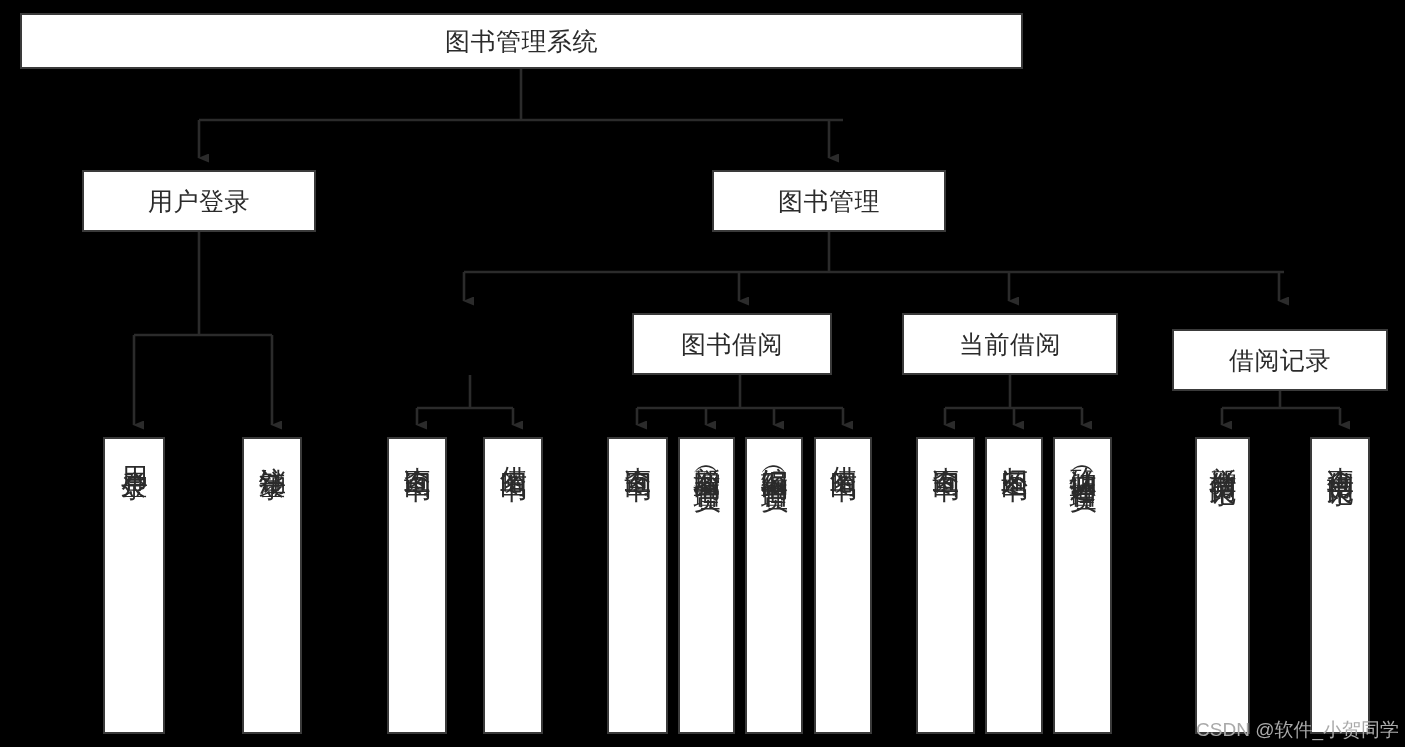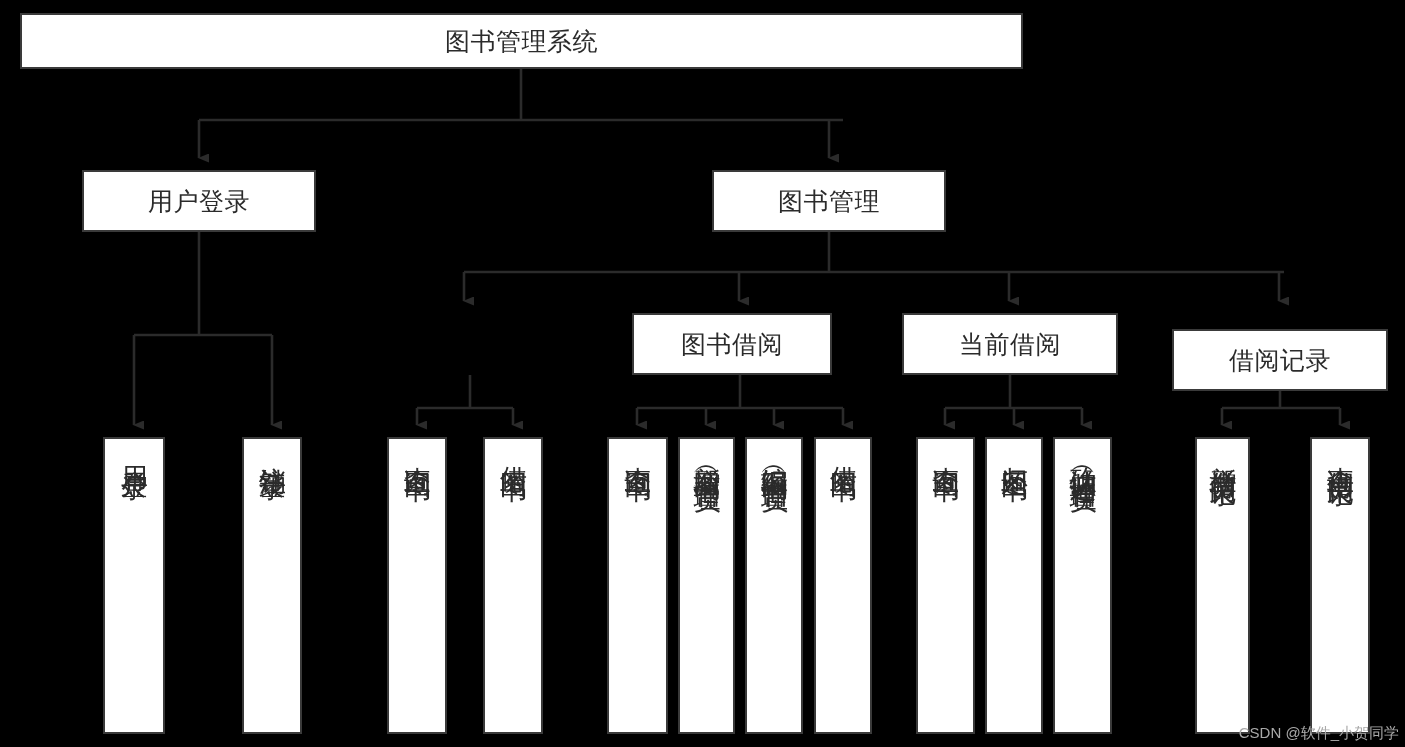--- a/index.html
+++ b/index.html
@@ -61,7 +61,7 @@
     position: absolute;
     right: 6px;
     bottom: 4px;
-    font-size: 15px;
+    font-size: 19px;
     color: #a9a9a9;
     white-space: pre;
     pointer-events: none;

